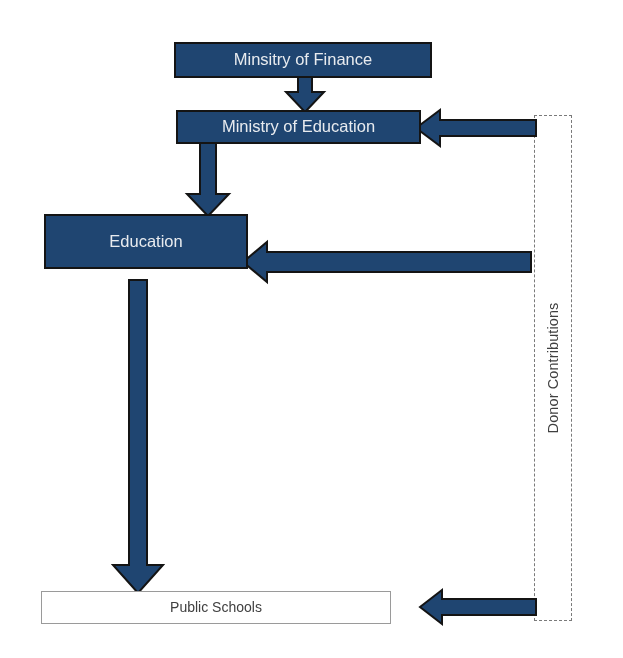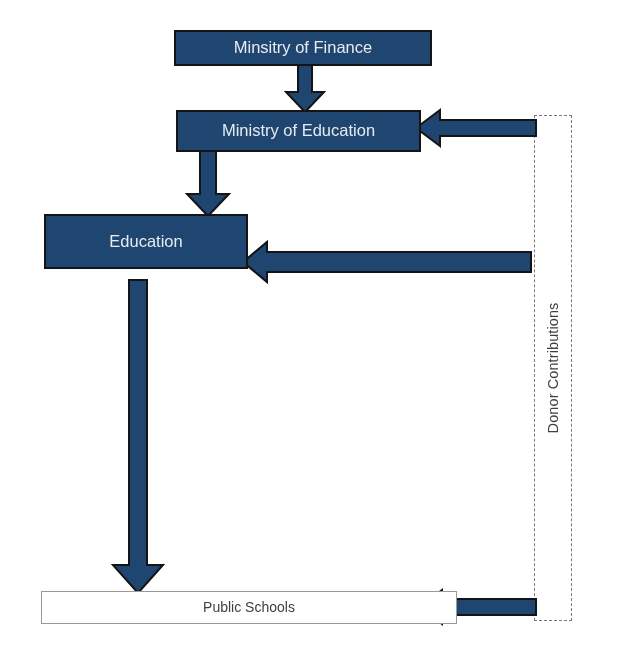--- a/index.html
+++ b/index.html
@@ -42,7 +42,7 @@
     font-size: 14px;
   }
 
-  #box-finance   { left:174px; top:30px;  width:258px; height:36px; }
+  #box-finance   { left:174px; top:42px;  width:258px; height:36px; }
   #box-education { left:176px; top:110px; width:245px; height:42px; }
   #box-directorates { left:44px; top:214px; width:204px; height:55px; }
   #box-schools   { left:41px; top:591px; width:416px; height:33px; }

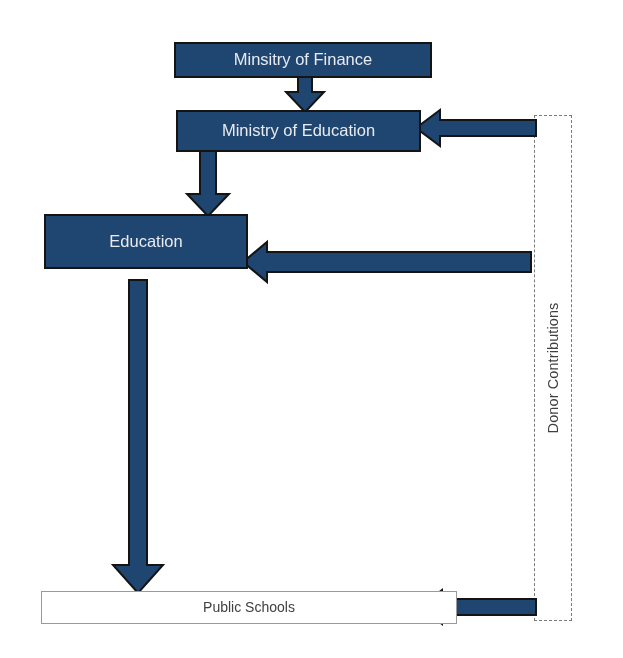--- a/index.html
+++ b/index.html
@@ -43,7 +43,7 @@
   }
 
   #box-finance   { left:174px; top:42px;  width:258px; height:36px; }
-  #box-education { left:176px; top:110px; width:245px; height:42px; }
+  #box-education { left:176px; top:110px; width:245px; height:34px; }
   #box-directorates { left:44px; top:214px; width:204px; height:55px; }
   #box-schools   { left:41px; top:591px; width:416px; height:33px; }
 

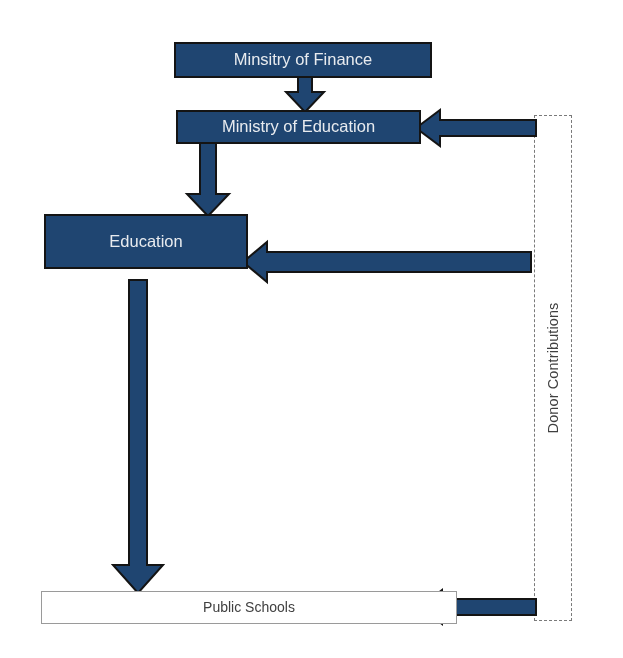--- a/index.html
+++ b/index.html
@@ -45,7 +45,7 @@
   #box-finance   { left:174px; top:42px;  width:258px; height:36px; }
   #box-education { left:176px; top:110px; width:245px; height:34px; }
   #box-directorates { left:44px; top:214px; width:204px; height:55px; }
-  #box-schools   { left:41px; top:591px; width:416px; height:33px; }
+  #box-schools   { left:41px; top:591px; width:350px; height:33px; }
 
   .box-line { display:block; }
 

